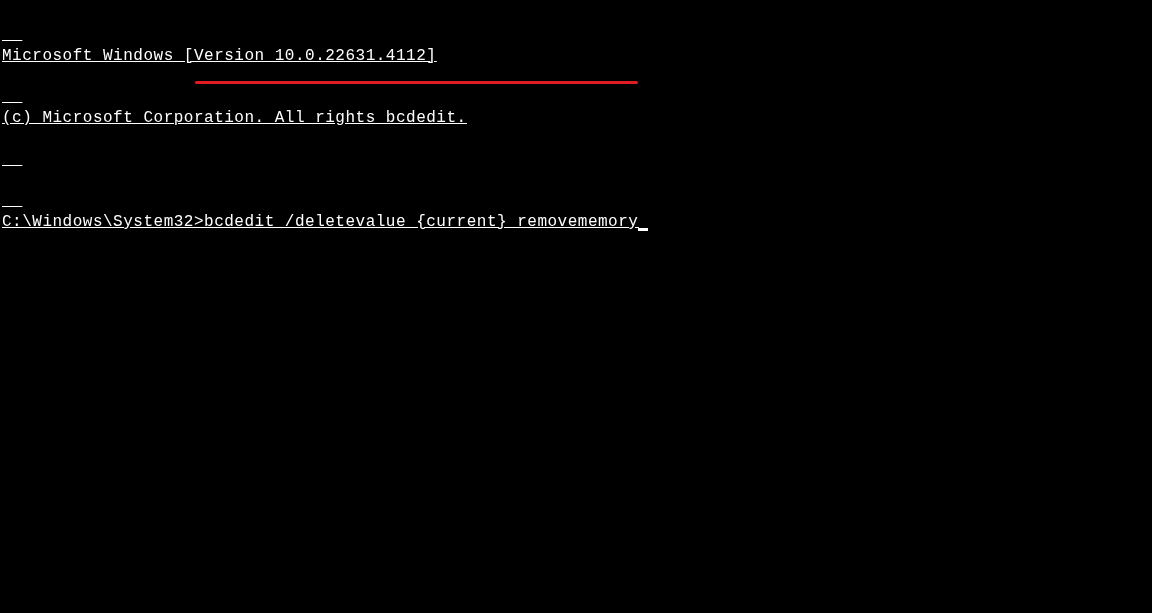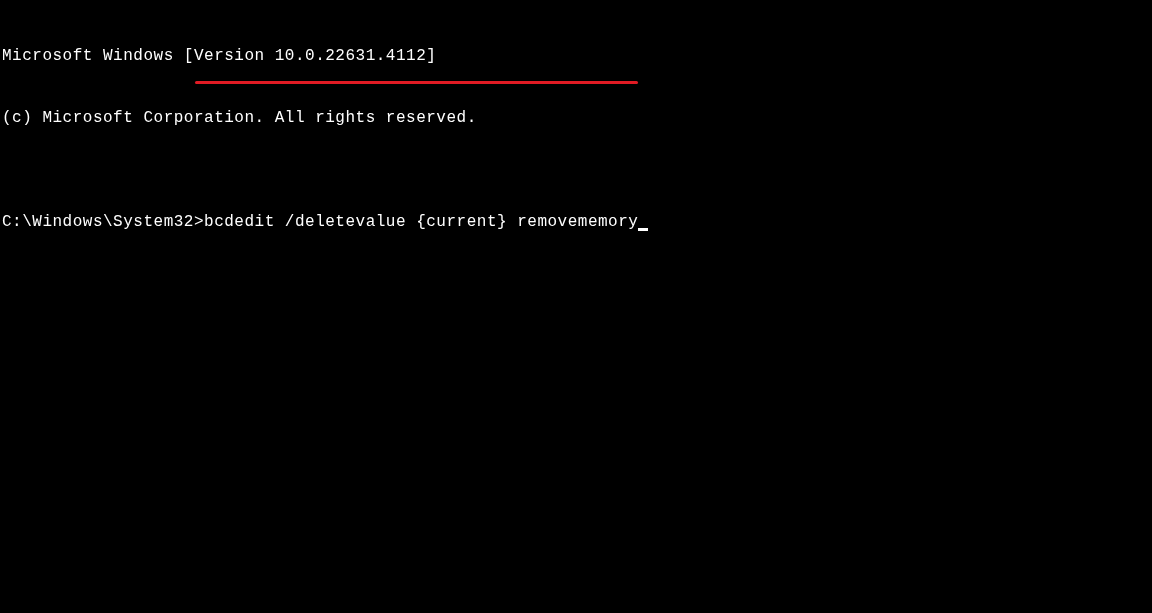--- a/index.html
+++ b/index.html
@@ -6,6 +6,7 @@
       margin: 0;
       padding: 0;
       box-sizing: border-box;
+      text-decoration: underline;
     }
     body {
       background: #000000;

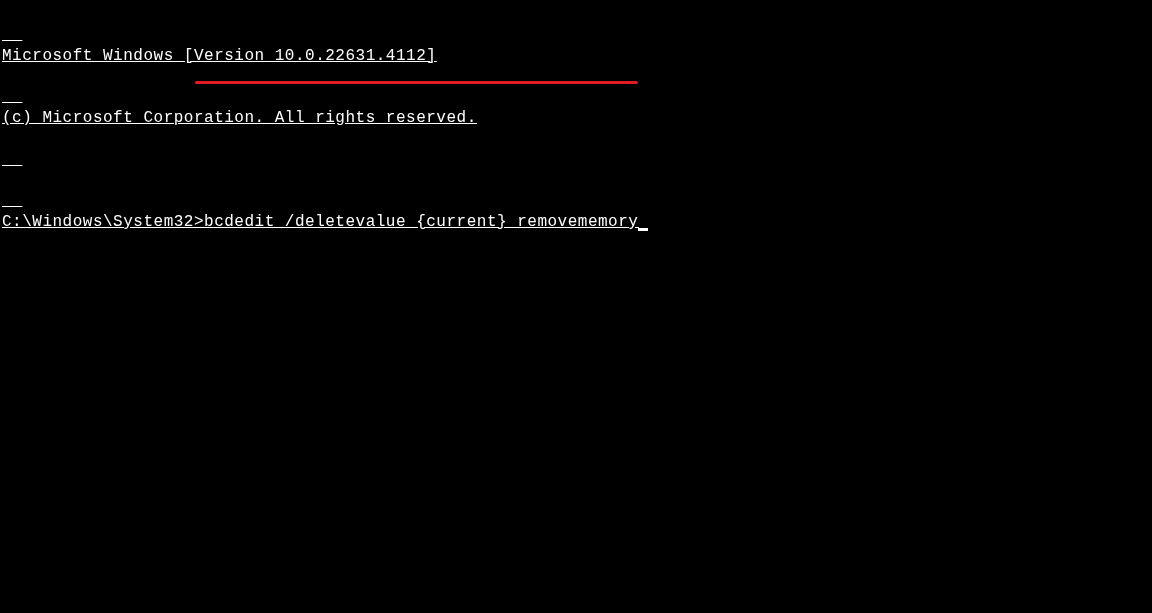--- a/index.html
+++ b/index.html
@@ -54,7 +54,7 @@
 
 <div class="terminal">
   <span class="line">Microsoft Windows [Version 10.0.22631.4112]</span>
-  <span class="line">(c) Microsoft Corporation. All rights reserved.</span>
+  <span class="line">(c) Microsoft Corporation. All rights bcdedit.</span>
   <span class="line"></span>
   <span class="line prompt-line"><span>C:\Windows\System32&gt;</span><span>bcdedit /deletevalue {current} removememory</span><span class="cursor"></span></span>
 </div>

